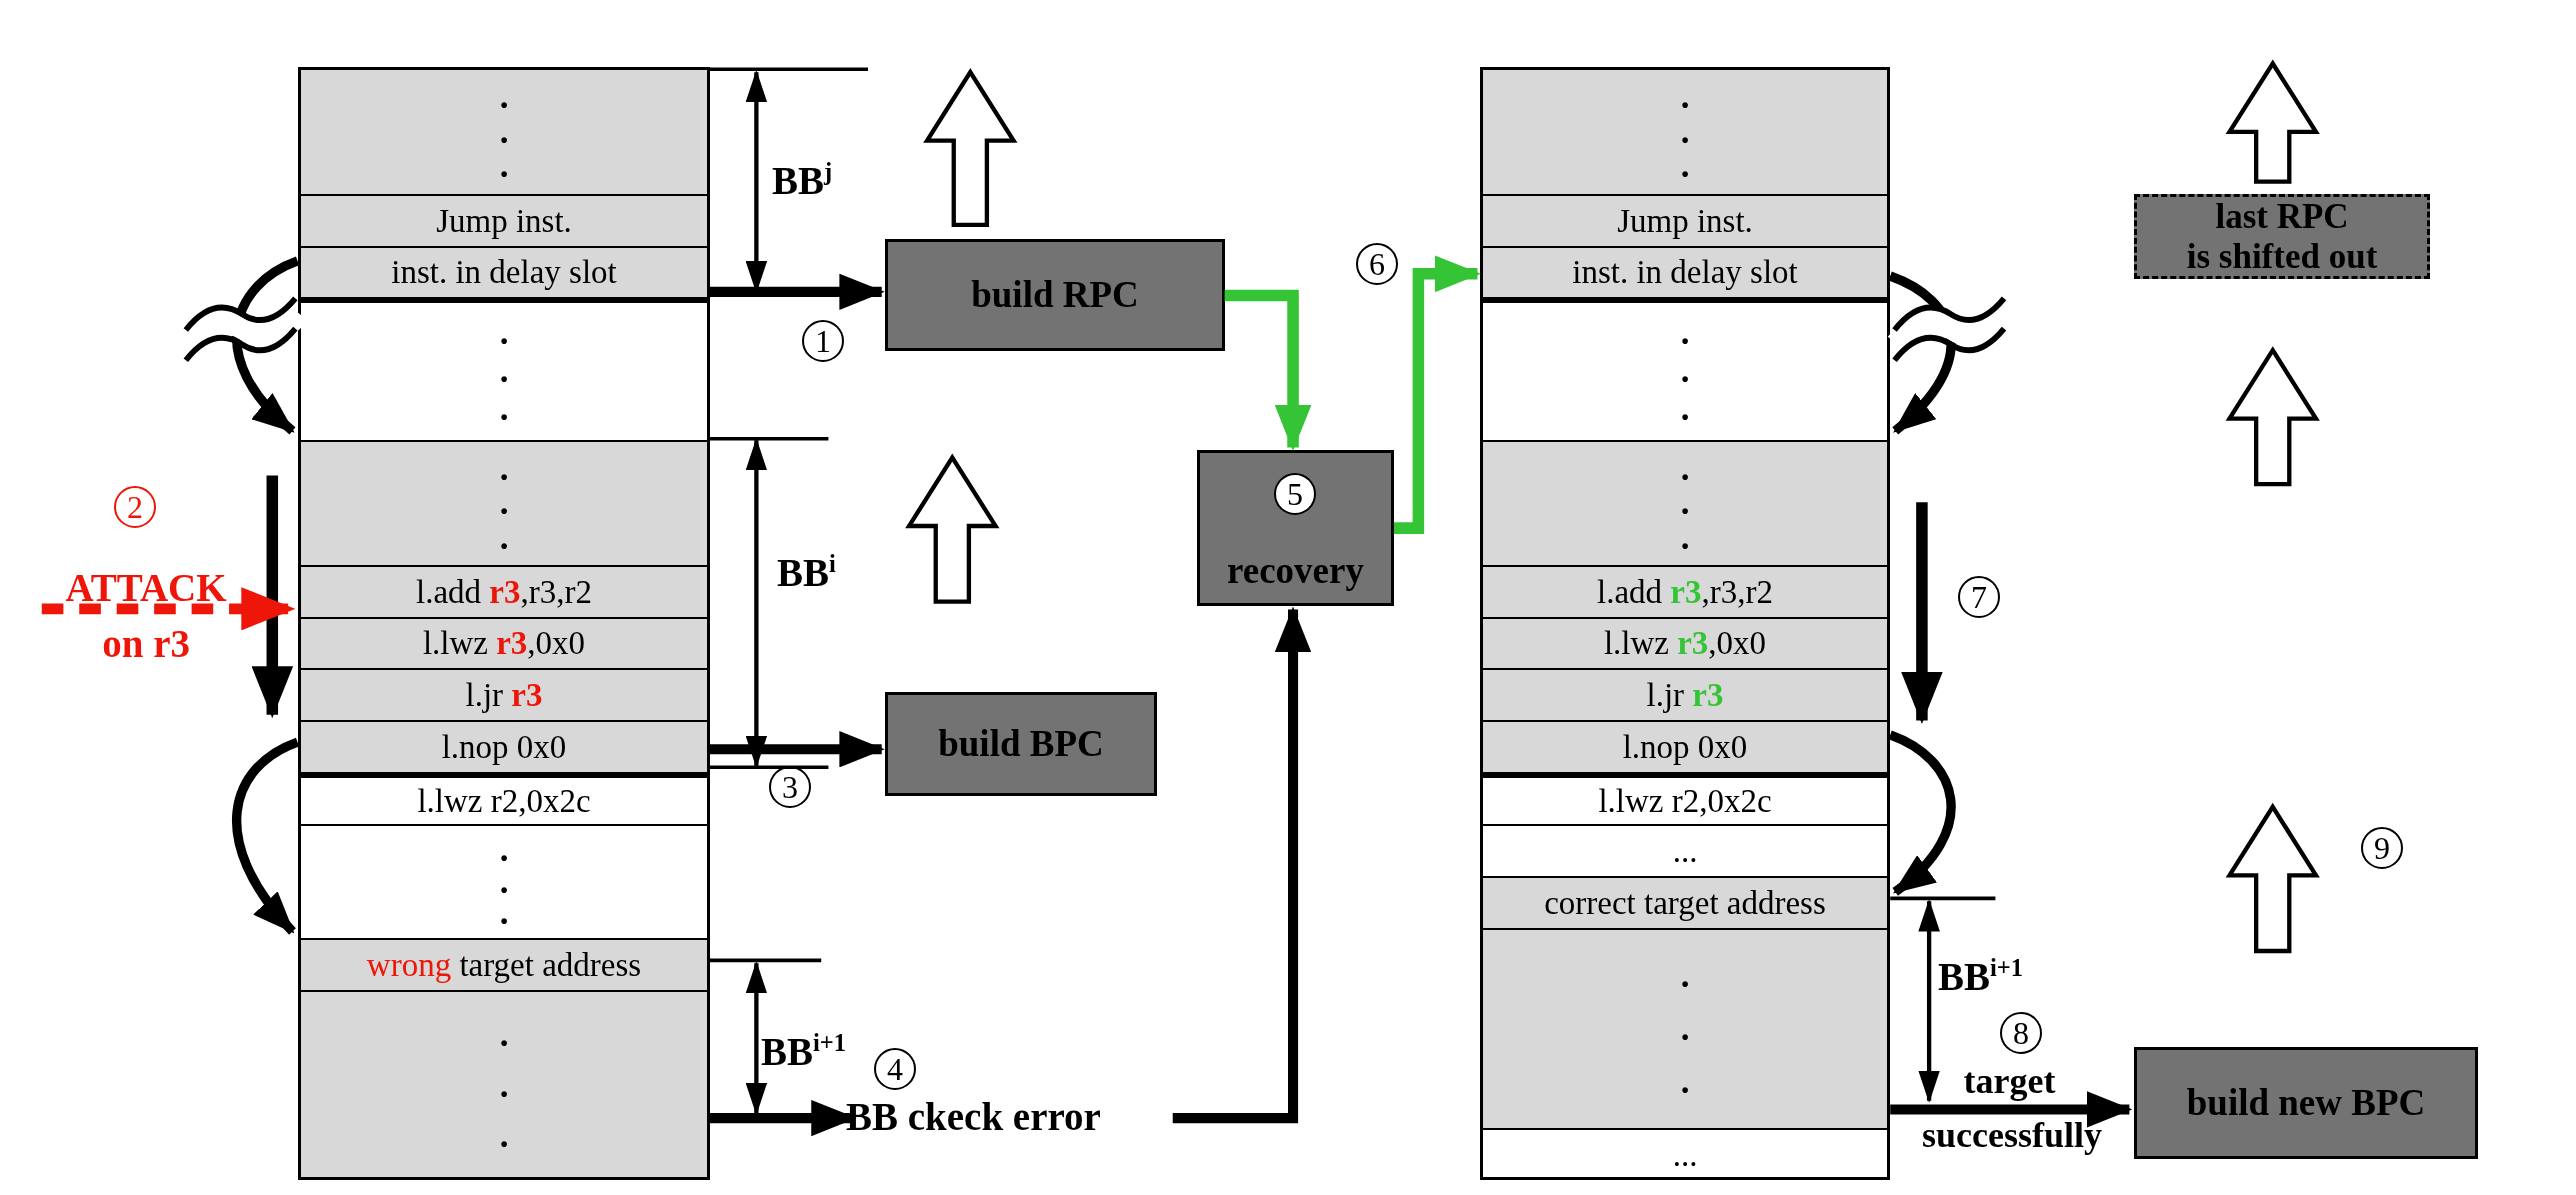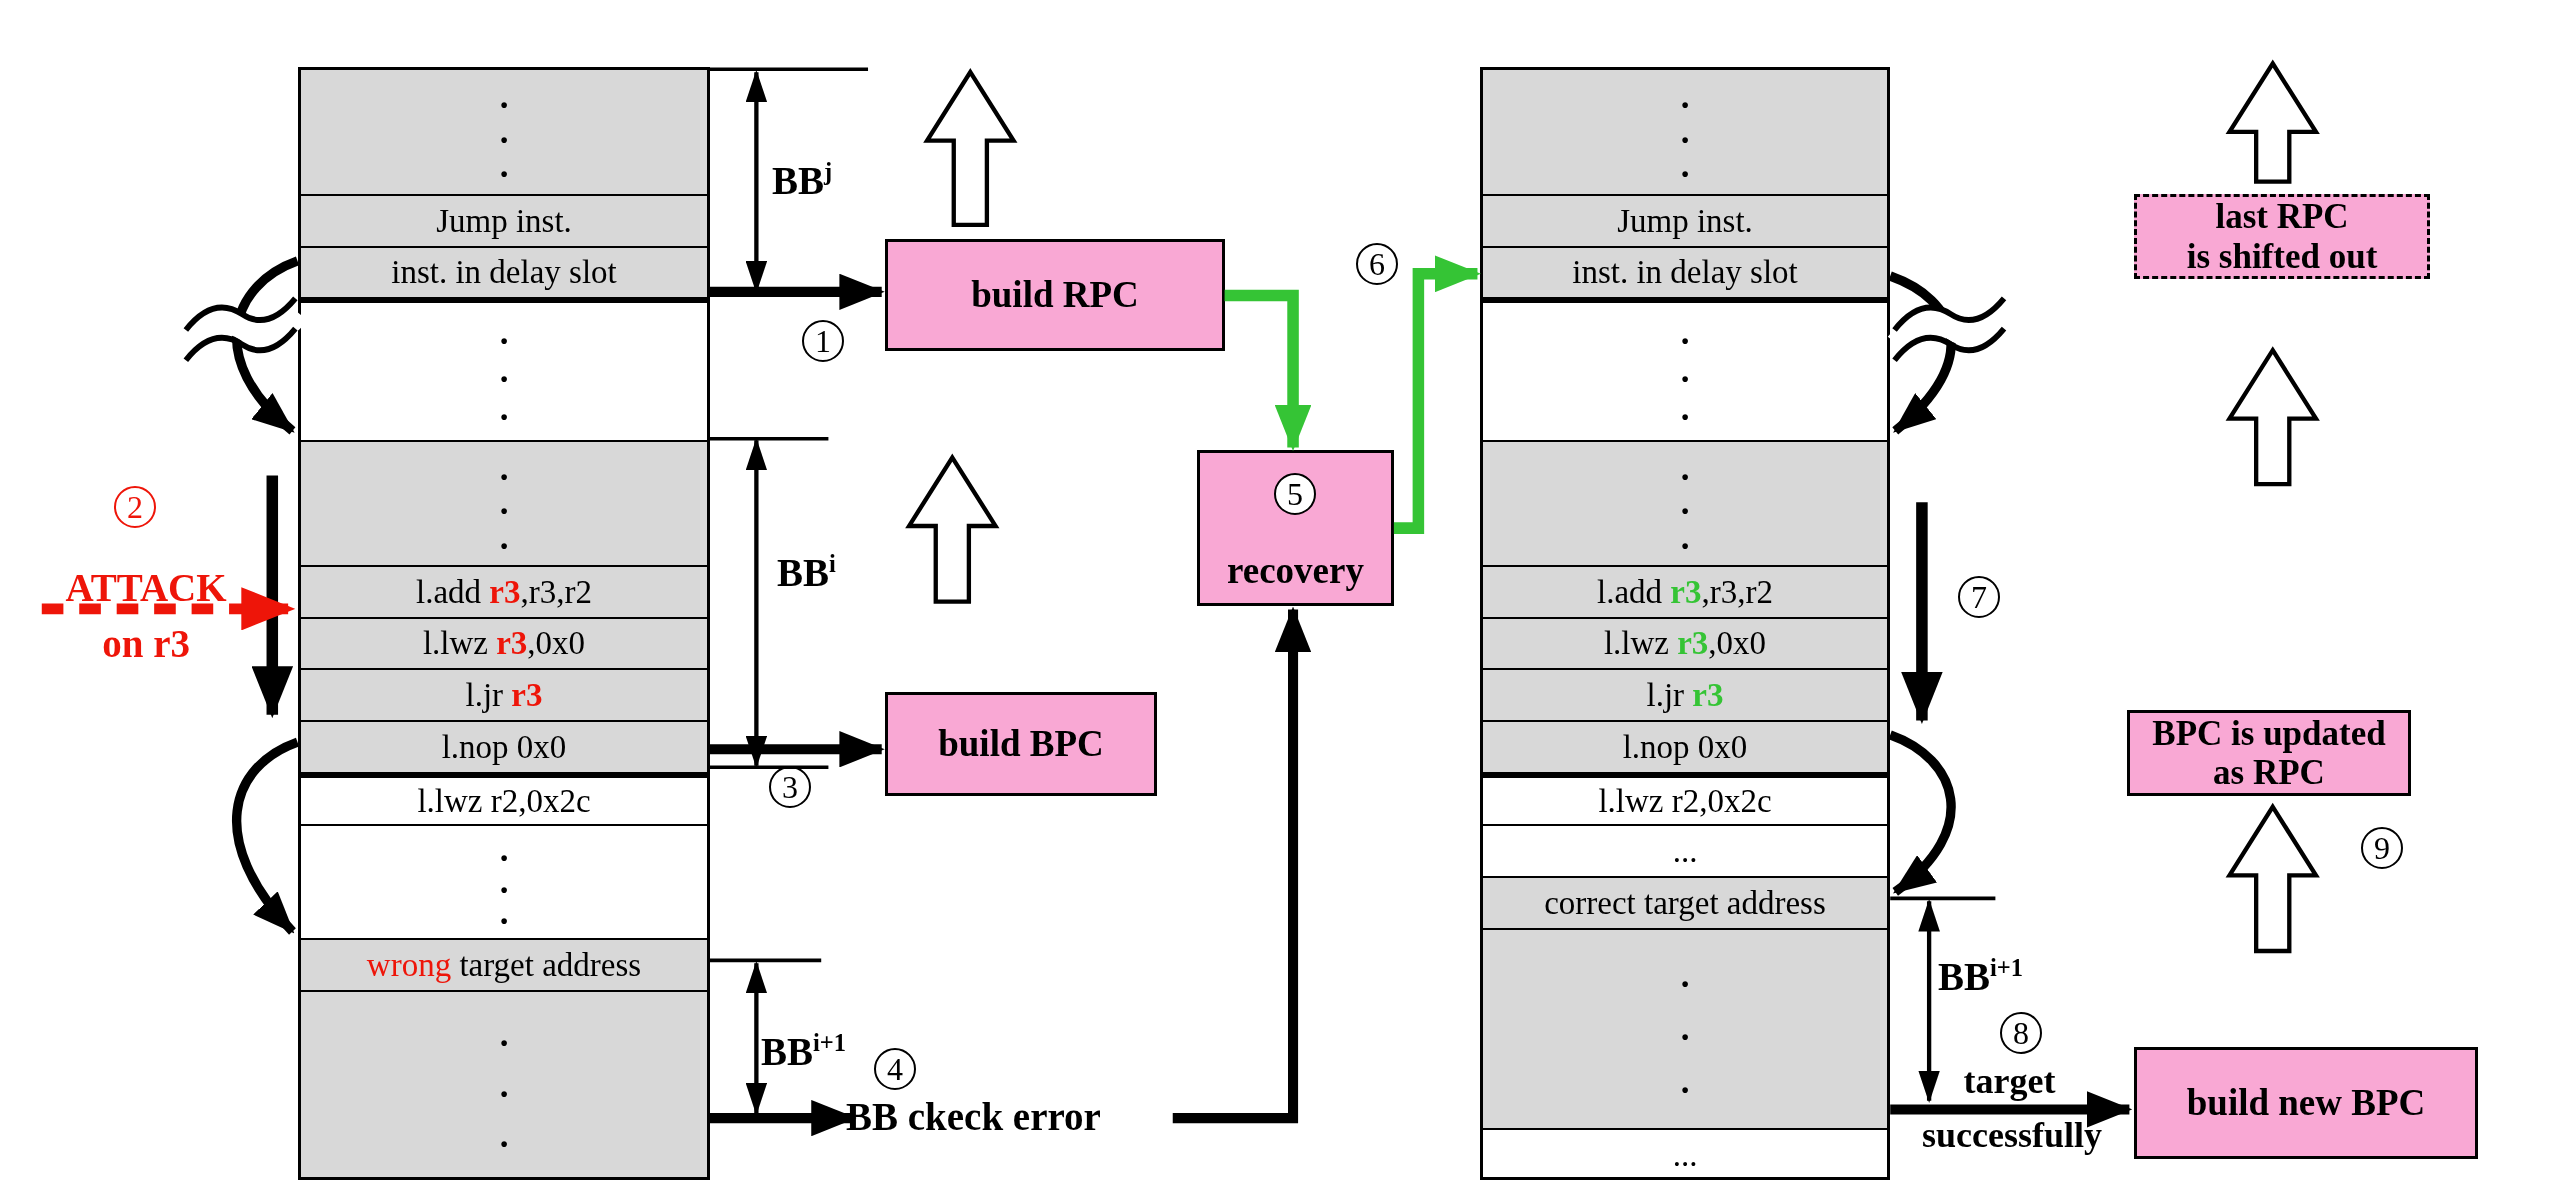--- a/index.html
+++ b/index.html
@@ -20,7 +20,7 @@
         font-size:35px;font-weight:bold;line-height:14.4px}
   
   .box{position:absolute;border:3.6px solid #000;box-sizing:border-box;display:flex;flex-direction:column;
-       align-items:center;justify-content:center;font-weight:bold;font-size:37px;text-align:center;background:#f9a8d4;line-height:1.12}
+       align-items:center;justify-content:center;font-weight:bold;font-size:37px;text-align:center;background:#737373;line-height:1.12}
   .box.dashed{border:3.6px dashed #000;font-size:35px}
   .box.two{font-size:35px}
   

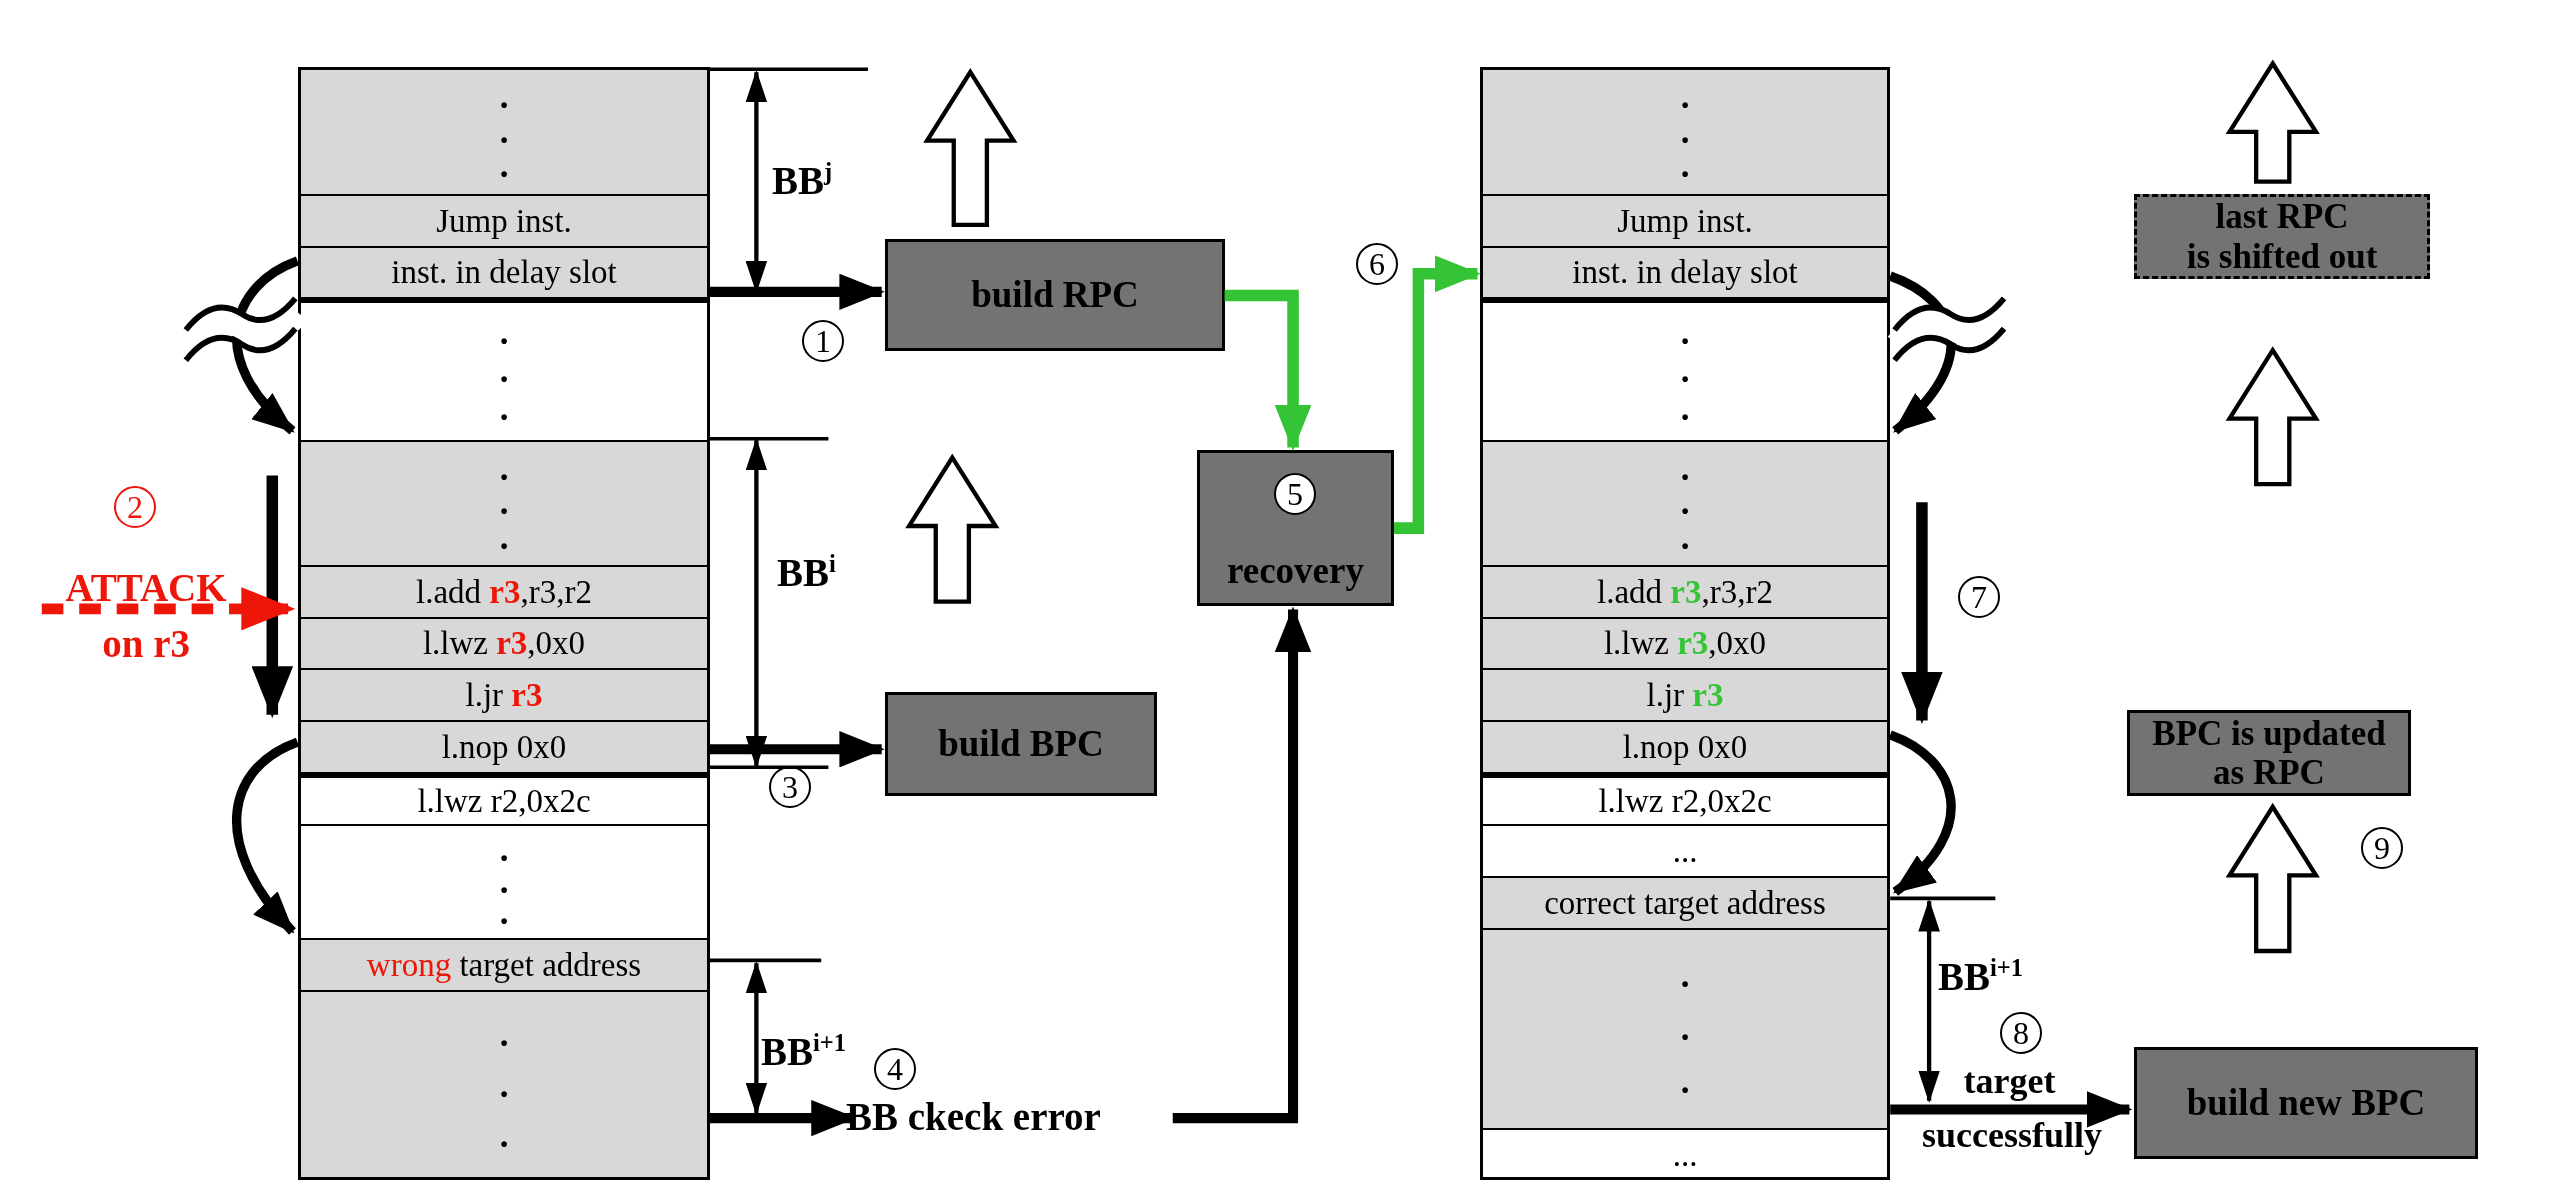--- a/index.html
+++ b/index.html
@@ -82,10 +82,6 @@
   <div class="box dashed" style="left:2134px;top:194px;width:296px;height:85px">
       <span>last RPC</span>
       <span>is shifted out</span>
-    </div>
-  <div class="box two" style="left:2127px;top:710px;width:284px;height:86px">
-      <span>BPC is updated</span>
-      <span>as RPC</span>
     </div>
   <div class="box" style="left:2134px;top:1047px;width:344px;height:112px">
       <span>build new BPC</span>

